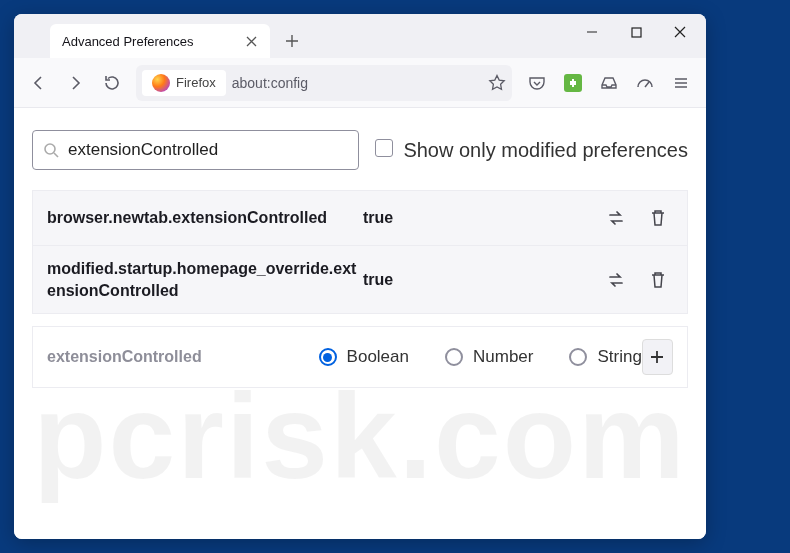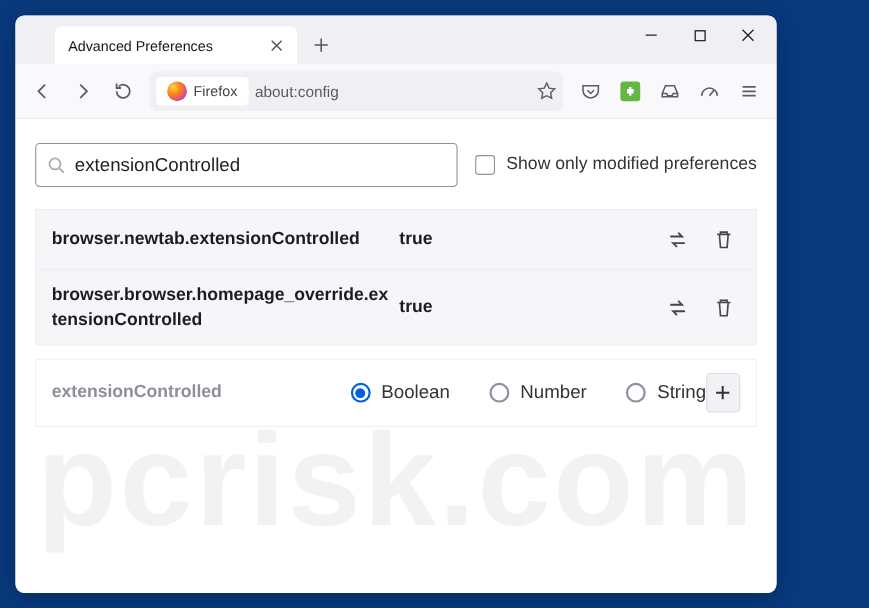--- a/index.html
+++ b/index.html
@@ -80,7 +80,7 @@
       font-size:17px; color:#222;
     }
     .searchbox svg{margin-right:8px;opacity:.55}
-    .prefcheck{display:flex;align-items:flex-start;gap:10px;font-size:16px;color:#333;}
+    .prefcheck{display:flex;align-items:flex-start;gap:10px;font-size:20px;color:#333;}
     .prefcheck .cb{width:18px;height:18px;border:1.5px solid #8f8f9d;border-radius:3px;}
     .table{margin-top: 20px; border:1px solid #ececf1;}
     .row{

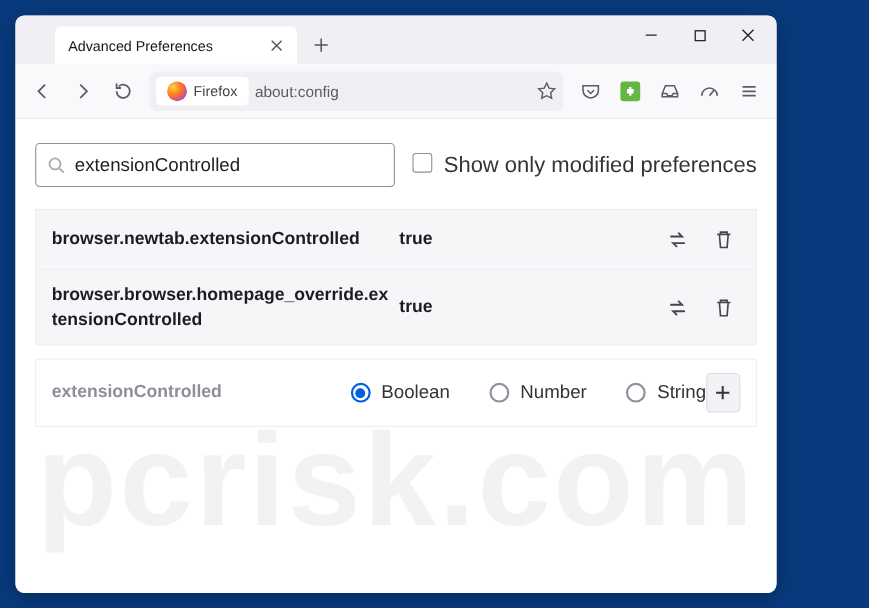--- a/index.html
+++ b/index.html
@@ -254,7 +254,7 @@
         </div>
       </div>
       <div class="row">
-        <div class="pname">browser.browser.homepage_override.extensionControlled</div>
+        <div class="pname">modified.startup.homepage_override.extensionControlled</div>
         <div class="pval">true</div>
         <div class="row-actions">
           <span class="icon-btn">

